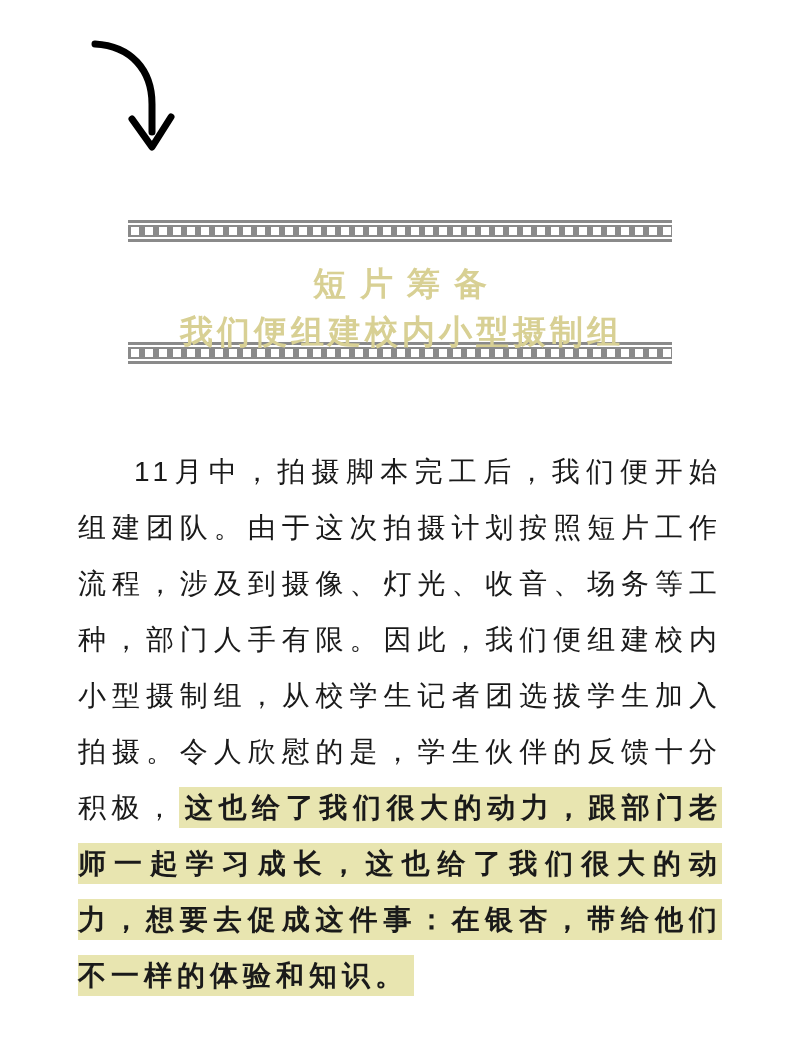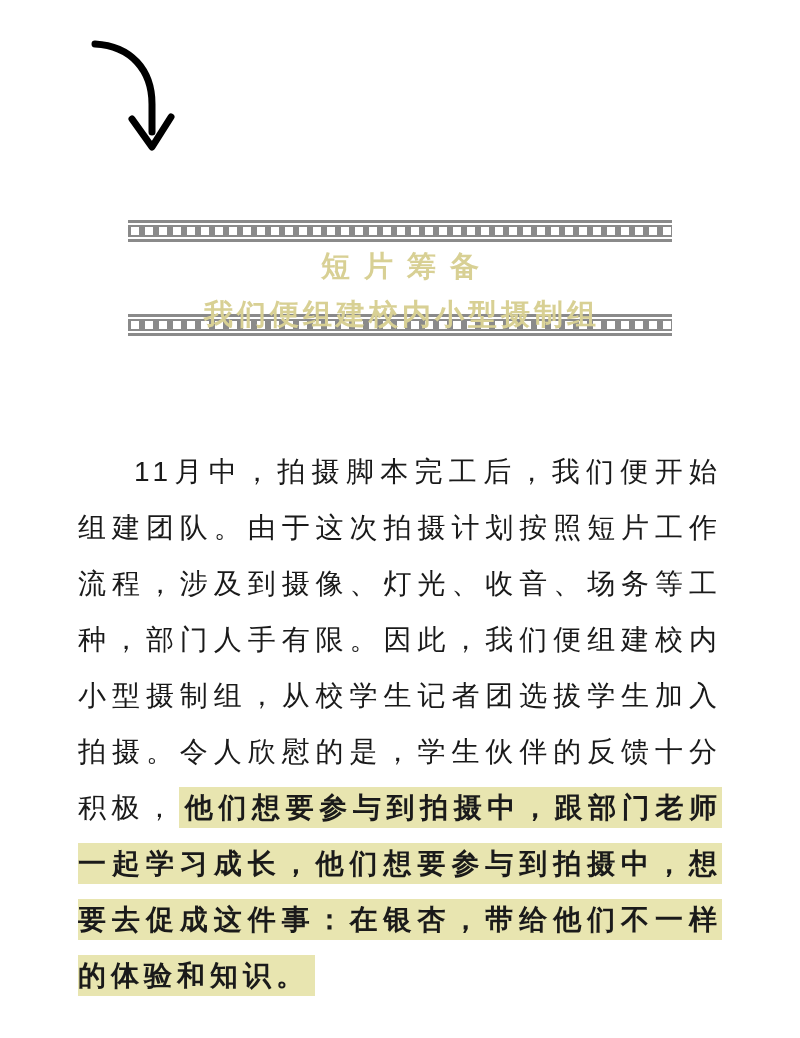--- a/index.html
+++ b/index.html
@@ -16,8 +16,8 @@
   .fs-band{height:12px;margin:2px 0;background-color:#8a8a8a;
            background-image:repeating-linear-gradient(90deg,#ffffff 0 8px,#8a8a8a 8px 14px);
            background-size:14px 8px;background-position:3px 2px;background-repeat:repeat-x;}
-  .titles{height:72px;padding-top:0;box-sizing:border-box;text-align:center;
-          color:#d8d094;font-weight:700;font-size:29px;line-height:48px;}
+  .titles{height:100px;padding-top:18px;box-sizing:border-box;text-align:center;
+          color:#d8d094;font-weight:700;font-size:33px;line-height:48px;}
   .title-line1{letter-spacing:14px;padding-left:14px;}
   .title-line2{letter-spacing:4px;padding-left:4px;}
 

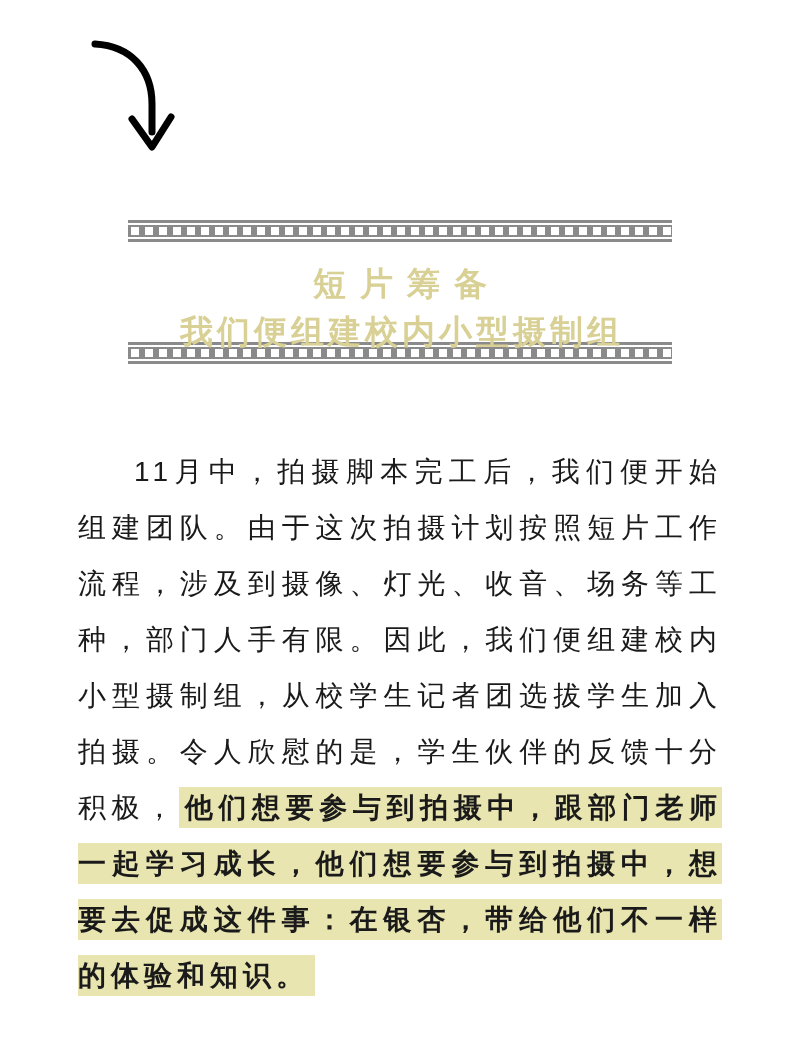--- a/index.html
+++ b/index.html
@@ -58,7 +58,7 @@
     </div>
   </div>
 
-  <p class="article"><span>11月中，拍摄脚本完工后，我们便开始组建团队。由于这次拍摄计划按照短片工作流程，涉及到摄像、灯光、收音、场务等工种，部门人手有限。因此，我们便组建校内小型摄制组，从校学生记者团选拔学生加入拍摄。令人欣慰的是，学生伙伴的反馈十分积极，</span><mark>他们想要参与到拍摄中，跟部门老师一起学习成长，他们想要参与到拍摄中，想要去促成这件事：在银杏，带给他们不一样的体验和知识。</mark></p>
+  <p class="article"><span>11月中，拍摄脚本完工后，我们便开始组建团队。由于这次拍摄计划按照短片工作流程，涉及到摄像、灯光、收音、场务等工种，部门人手有限。因此，我们便组建校内小型摄制组，从校学生记者团选拔学生加入拍摄。令人欣慰的是，学生伙伴的反馈十分积极，</span><mark>这也给了我们很大的动力，跟部门老师一起学习成长，这也给了我们很大的动力，想要去促成这件事：在银杏，带给他们不一样的体验和知识。</mark></p>
 
 </div>
 

